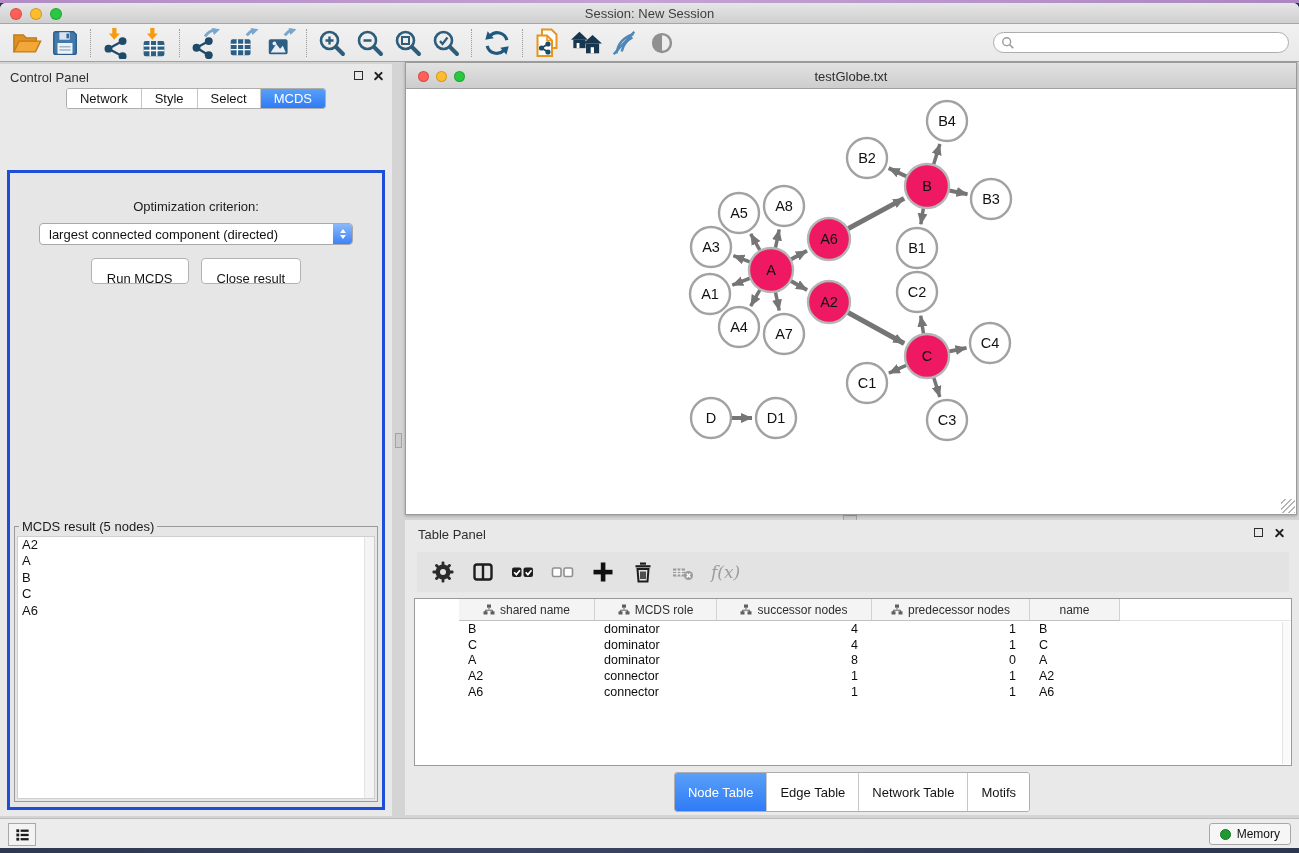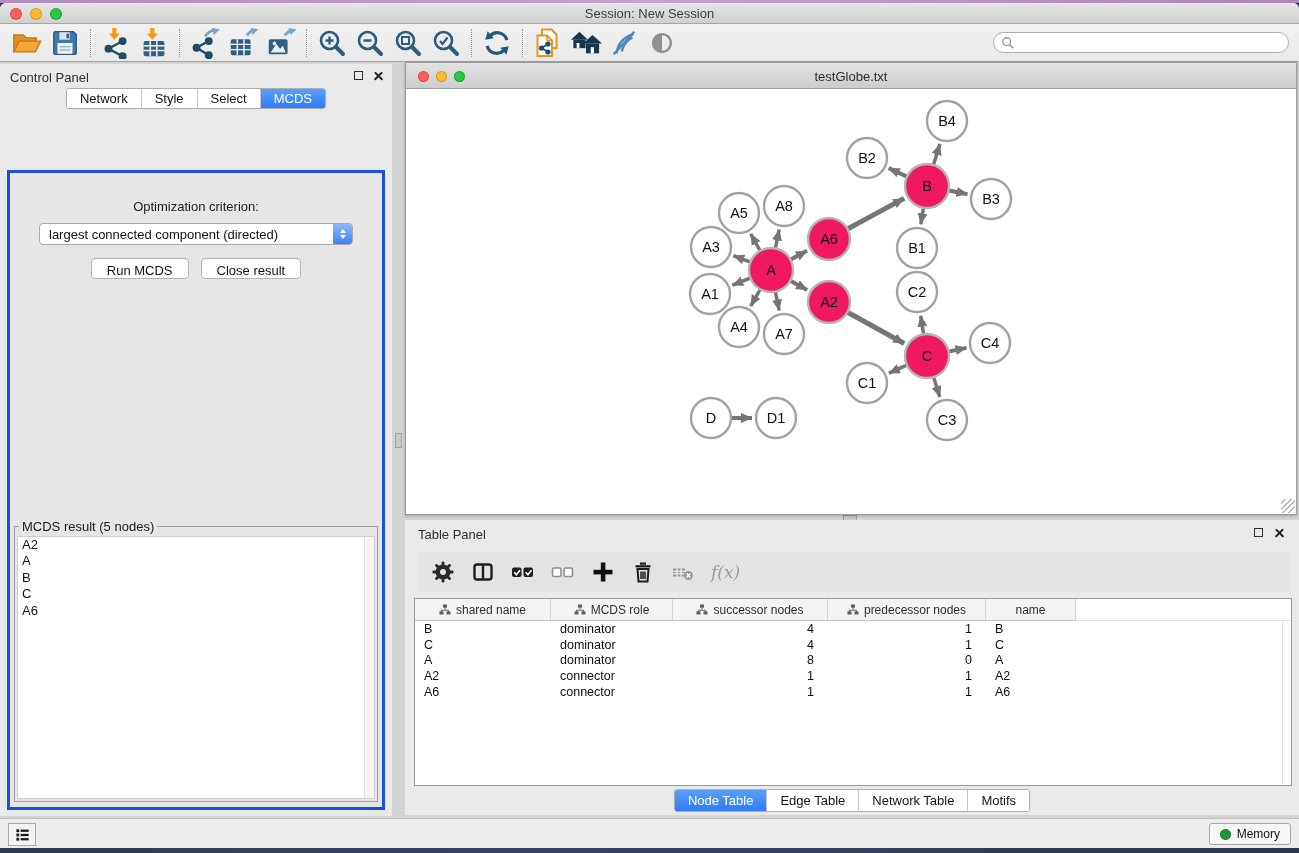--- a/index.html
+++ b/index.html
@@ -50,7 +50,7 @@
   .chev-up { width:0; height:0; border-left:3.5px solid transparent; border-right:3.5px solid transparent; border-bottom:4.5px solid #fff; }
   .chev-dn { width:0; height:0; border-left:3.5px solid transparent; border-right:3.5px solid transparent; border-top:4.5px solid #fff; }
   .cp-buttons { margin-top:13px; display:flex; justify-content:center; gap:12px; }
-  .btn { background:#fff; border:1px solid #b3b3b3; border-radius:4px; height:21px; font-family:inherit; font-size:13px; color:#141414; padding:4px 15px; cursor:default; }
+  .btn { background:#fff; border:1px solid #b3b3b3; border-radius:4px; height:21px; font-family:inherit; font-size:13px; color:#141414; padding:12px 15px; cursor:default; }
 
   .result-box { position:absolute; left:4px; right:4px; top:346px; bottom:5px; border:1px solid #9a9a9a; padding:2px; background:transparent; }
   .result-box legend { font-size:13px; color:#1a1a1a; padding:0 3px; margin-left:2px; }

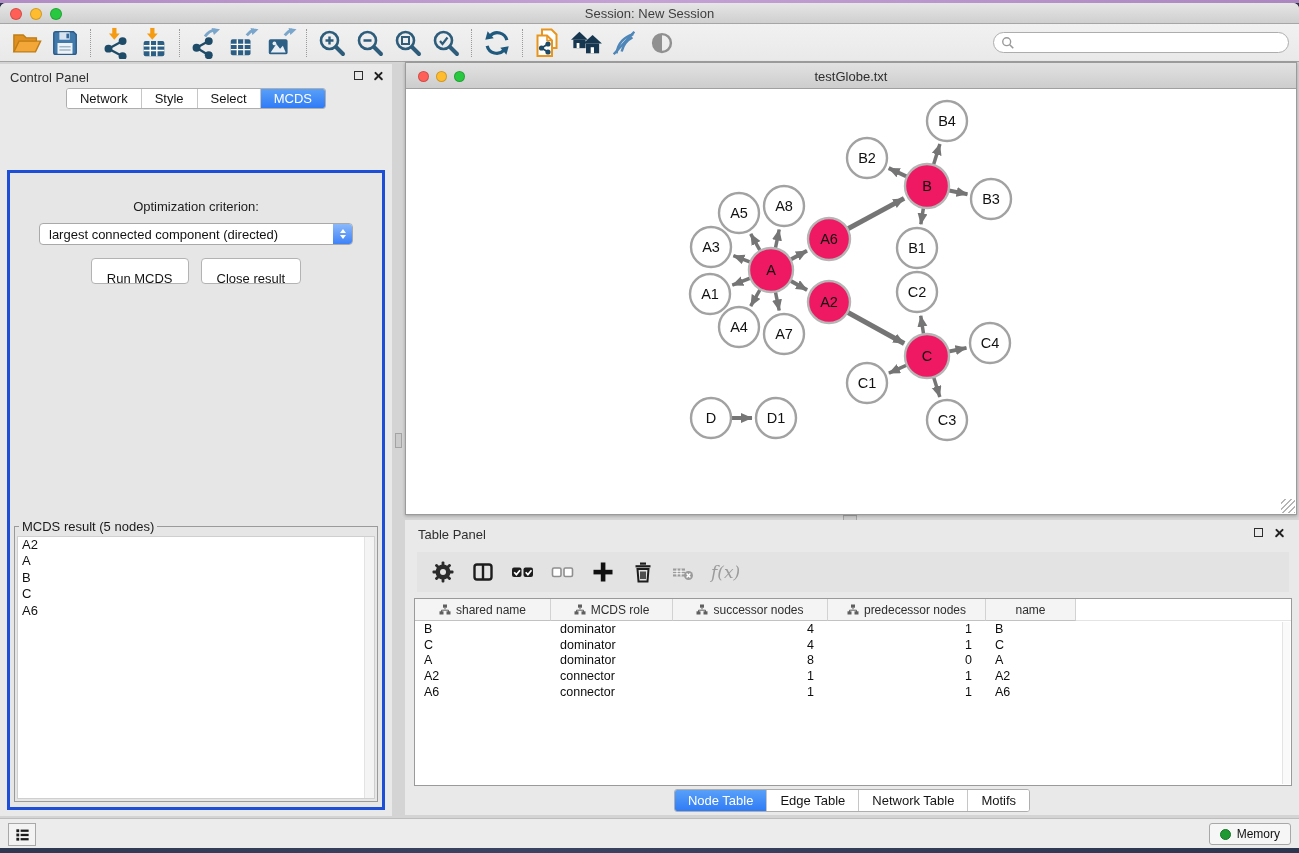--- a/index.html
+++ b/index.html
@@ -77,7 +77,7 @@
   .tp-ico { display:flex; align-items:center; justify-content:center; width:24px; height:24px; }
   .fx { font-family:"DejaVu Serif",serif; font-style:italic; font-size:17px; color:#9b9b9b; }
 
-  .tbl { position:absolute; left:9px; right:7px; top:78px; height:188px; background:#fff; border:1px solid #9a9a9a; }
+  .tbl { position:absolute; left:9px; right:7px; top:78px; height:168px; background:#fff; border:1px solid #9a9a9a;padding-left:44px; }
   .tbl-head { display:flex; height:22px; }
   .th { display:flex; align-items:center; justify-content:center; gap:5px; font-size:12px; color:#2e2e2e; background:#f4f4f4; border-right:1px solid #d2d2d2; border-bottom:1px solid #c2c2c2; }
   .th-fill { flex:1; border-bottom:1px solid #e4e4e4; }

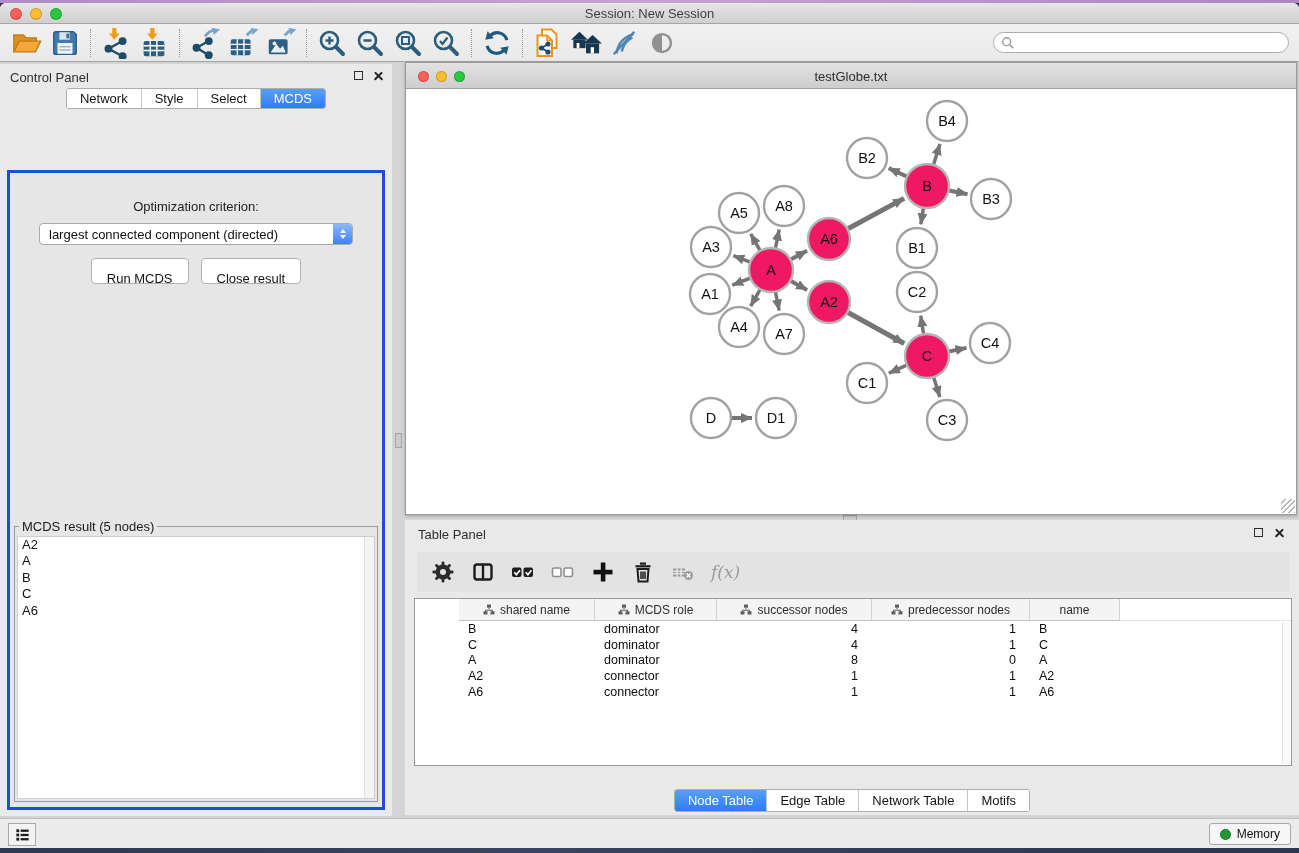--- a/index.html
+++ b/index.html
@@ -86,7 +86,7 @@
   .tbl .v-track2 { position:absolute; right:1px; top:23px; bottom:1px; width:8px; background:#fafafa; border-left:1px solid #e4e4e4; }
 
   .tp-tabs { position:absolute; left:0; right:0; bottom:3px; text-align:center; }
-  .tp-tabs .seg { height:23px; }
+  .tp-tabs .seg { height:40px; }
   .tp-tabs .seg-btn { line-height:21px; }
 
   

